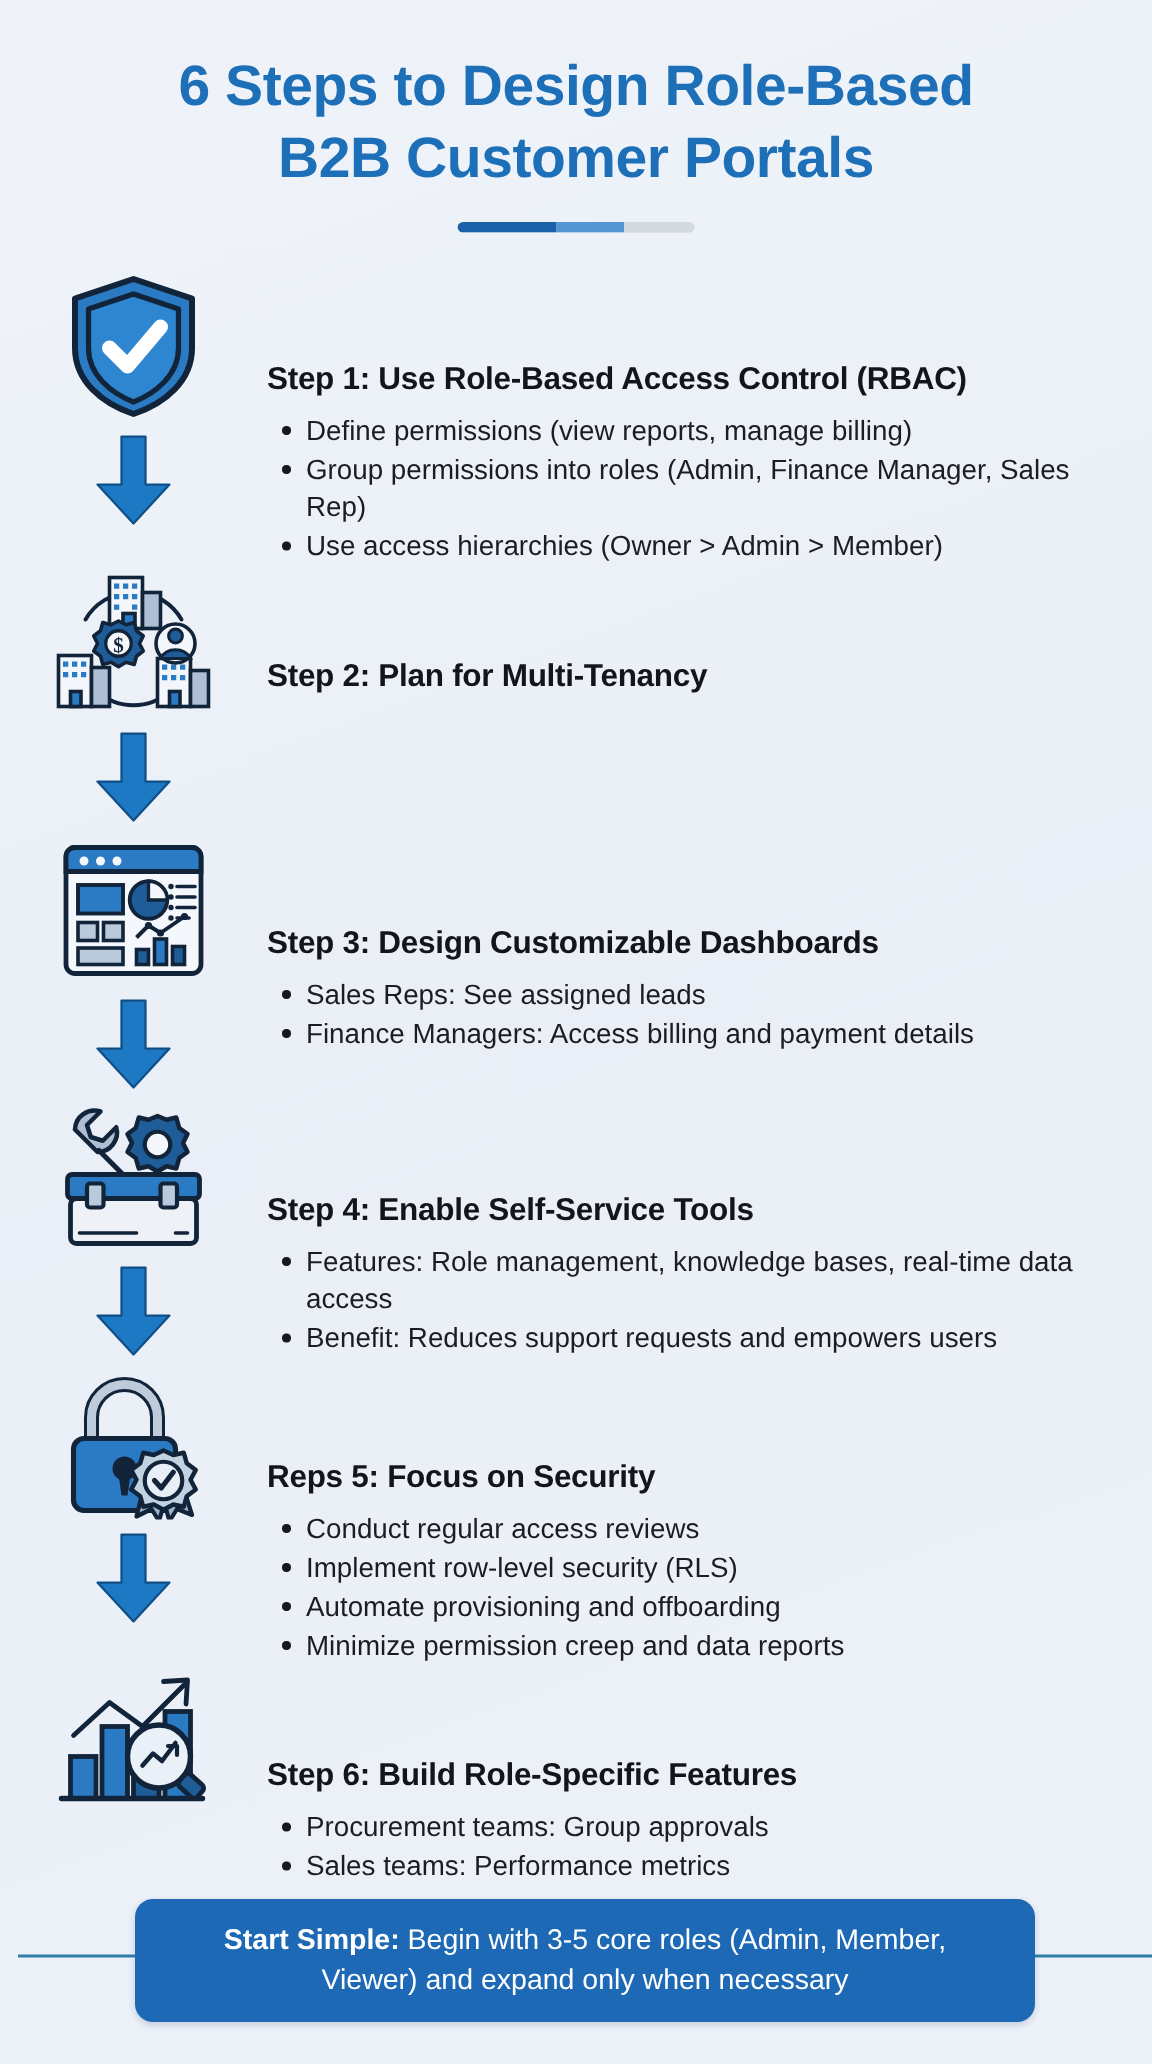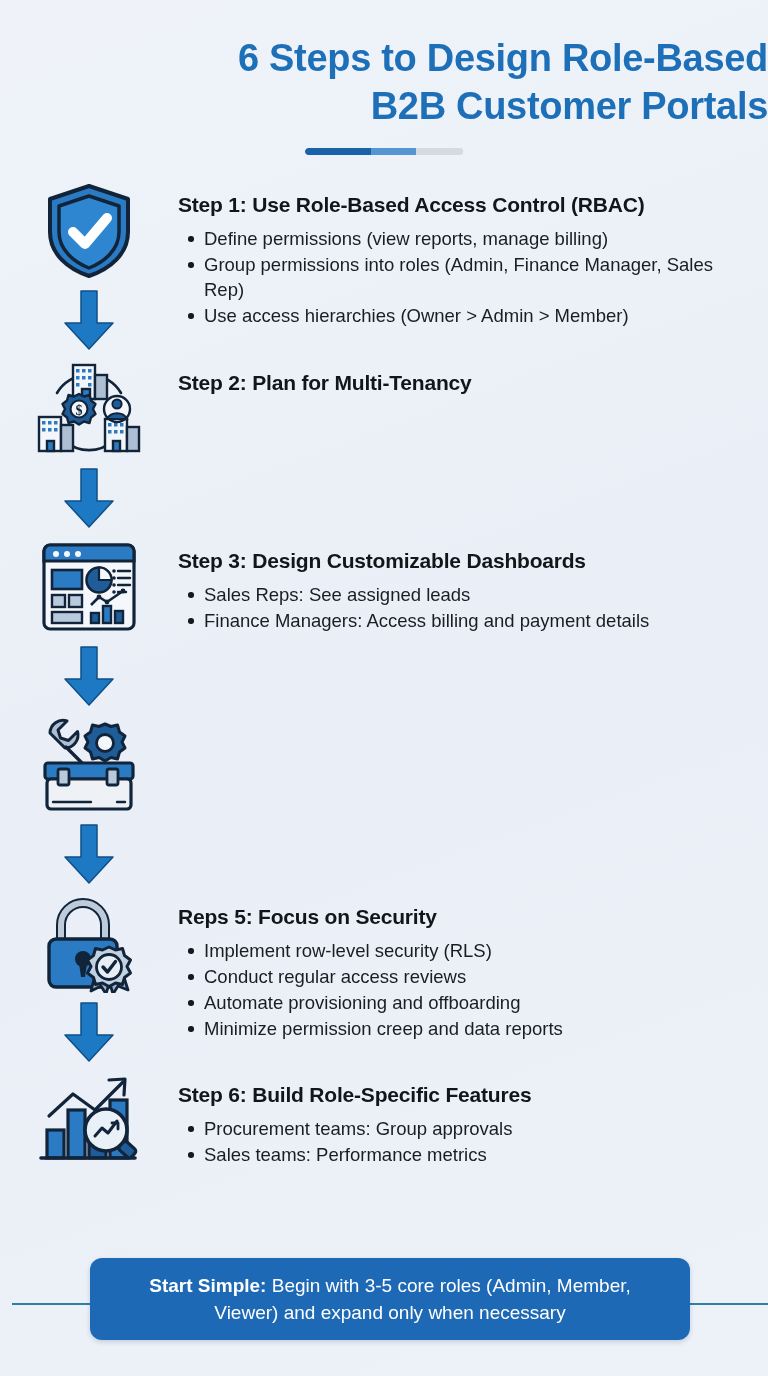--- a/index.html
+++ b/index.html
@@ -23,7 +23,7 @@
   
   .header {
     padding-top: 34px;
-    text-align: right;
+    text-align: center;
   }
   .title {
     font-size: 38px;

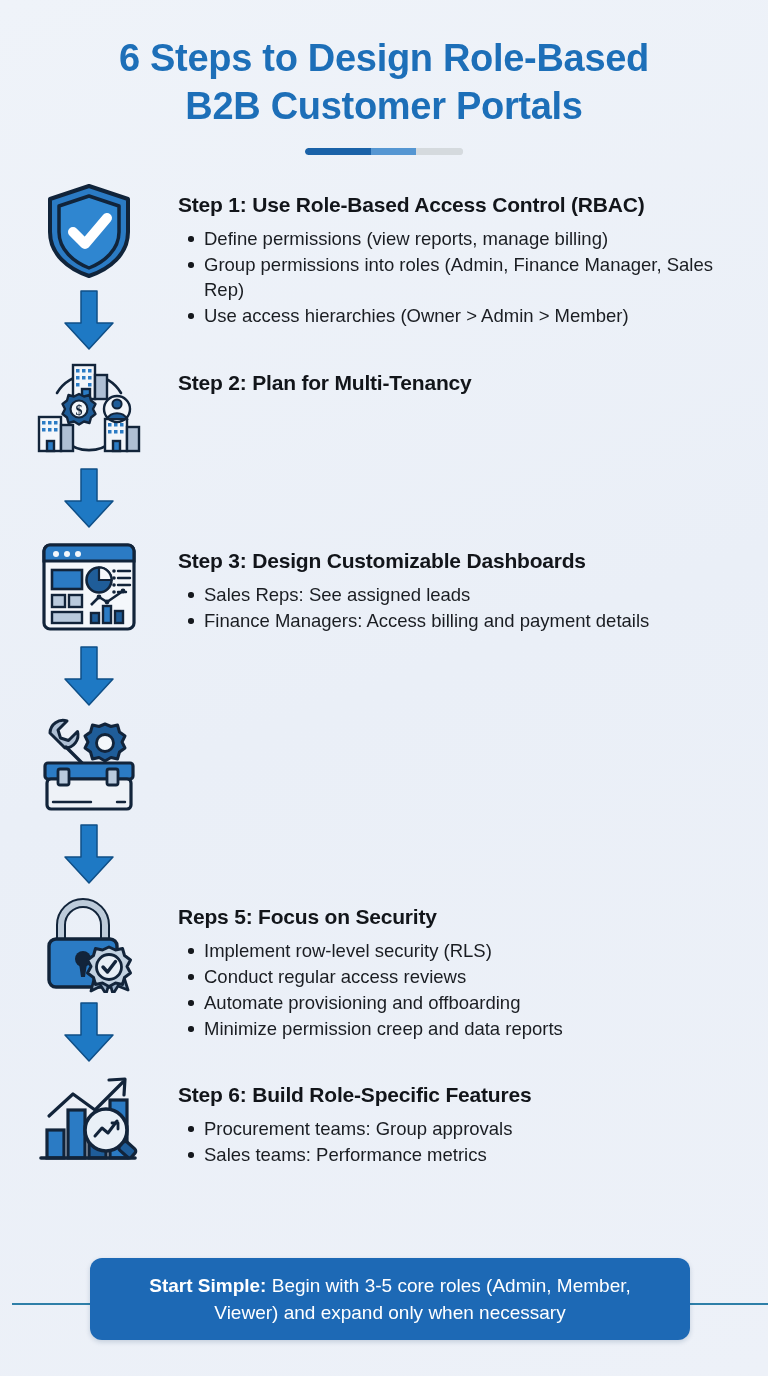--- a/index.html
+++ b/index.html
@@ -89,6 +89,7 @@
     line-height: 28px;
     margin-bottom: 7px;
     letter-spacing: -0.2px;
+    margin-top: 48px;
   }
   ul.bullets {
     list-style: none;

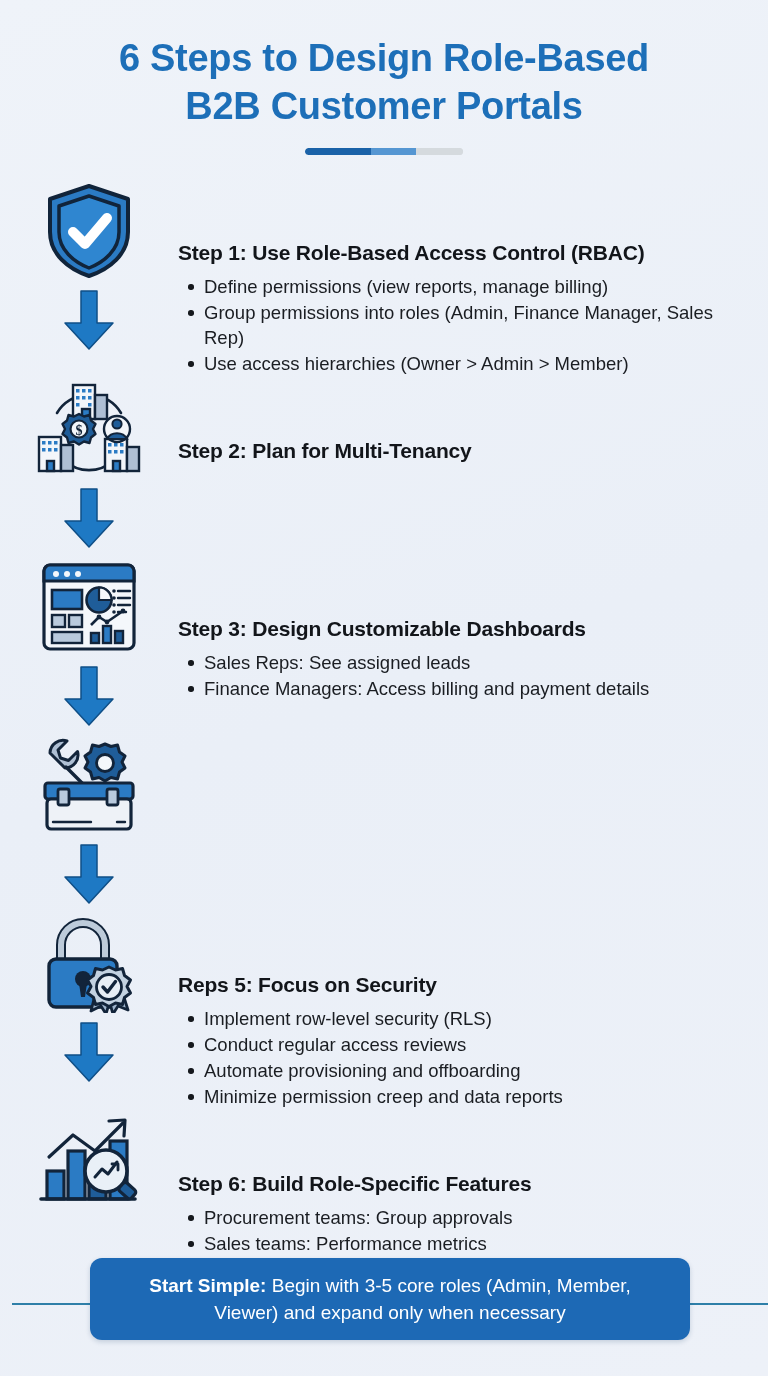--- a/index.html
+++ b/index.html
@@ -340,6 +340,13 @@
     </svg>
           </div>
         </div>
+        <div class="text-col">
+          <div class="step-title">Step 4: Enable Self-Service Tools</div>
+          <ul class="bullets">
+            <li><b>Features:</b><span> Role management, knowledge bases, real-time data access</span></li>
+            <li><b>Benefit:</b><span> Reduces support requests and empowers users</span></li>
+          </ul>
+        </div>
       </div>
       <div class="step">
         <div class="icon-col">

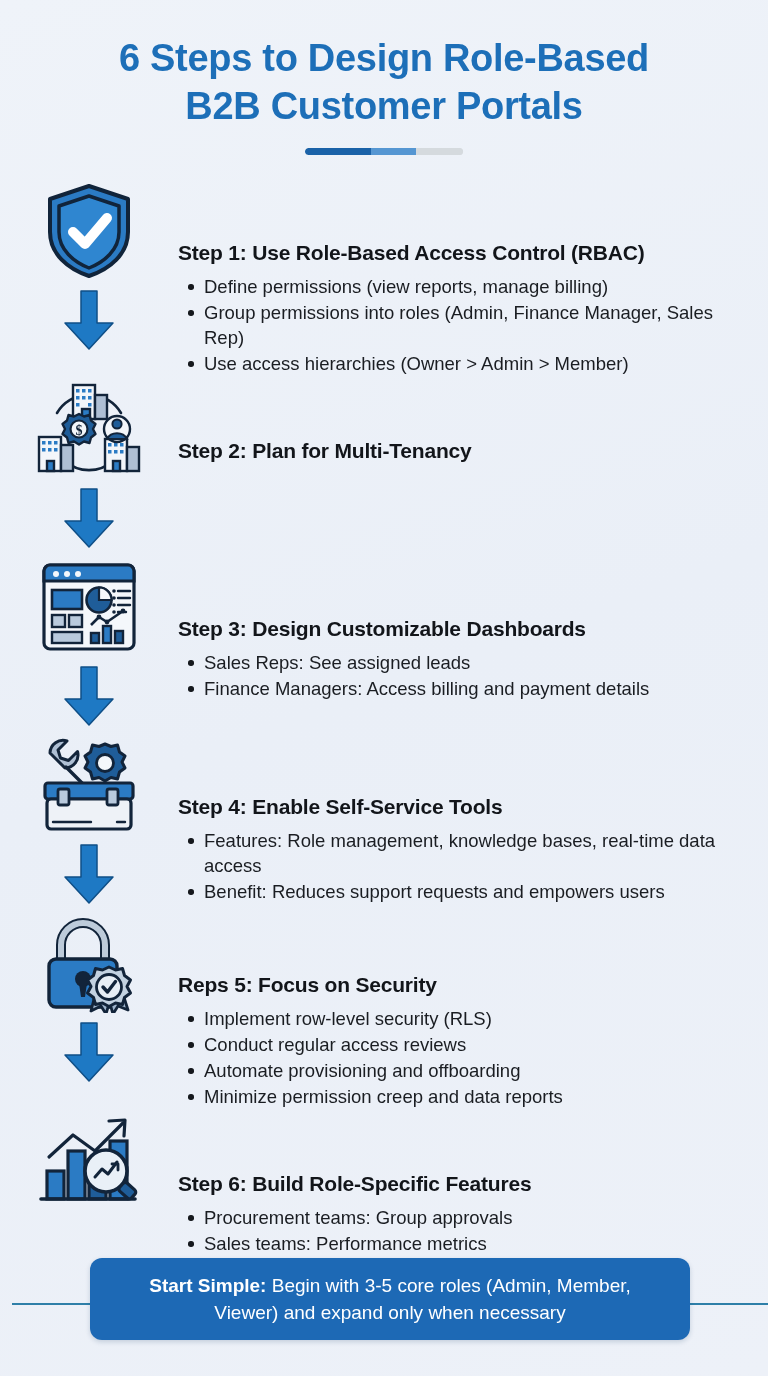--- a/index.html
+++ b/index.html
@@ -375,8 +375,8 @@
         <div class="text-col">
           <div class="step-title">Reps 5: Focus on Security</div>
           <ul class="bullets">
+            <li><span>Conduct regular access reviews</span></li>
             <li><span>Implement row-level security (RLS)</span></li>
-            <li><span>Conduct regular access reviews</span></li>
             <li><span>Automate provisioning and offboarding</span></li>
             <li><span>Minimize permission creep and data reports</span></li>
           </ul>

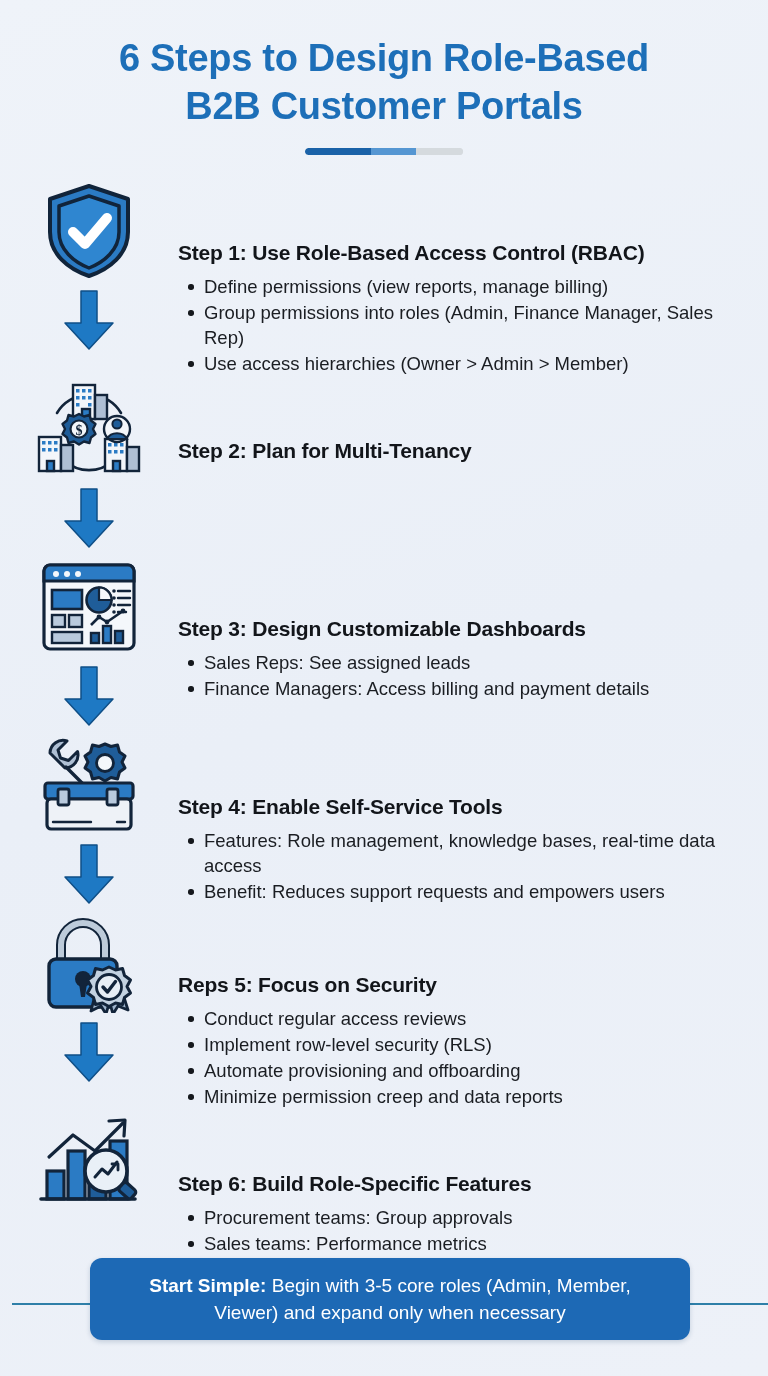--- a/index.html
+++ b/index.html
@@ -122,7 +122,7 @@
     bottom: 28px;
     height: 90px;
     display: flex;
-    align-items: flex-start;
+    align-items: flex-end;
     justify-content: center;
   }
   .footer-rule {

